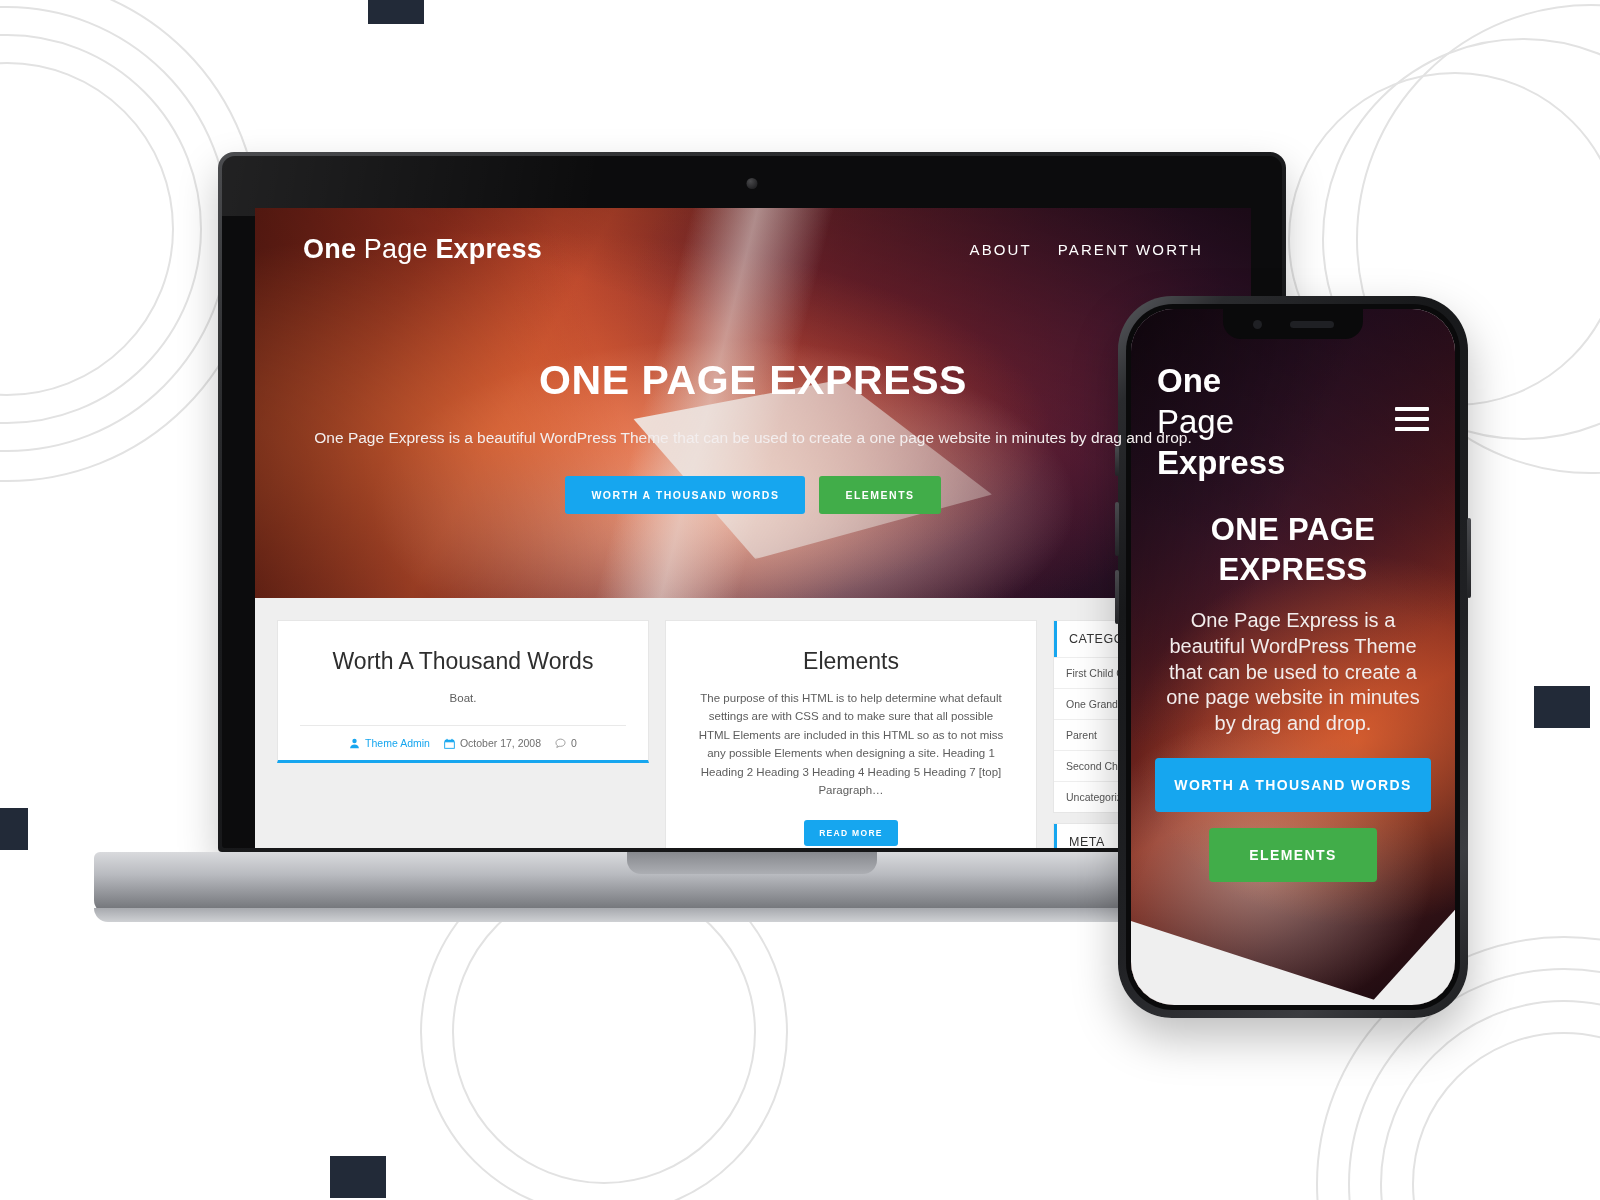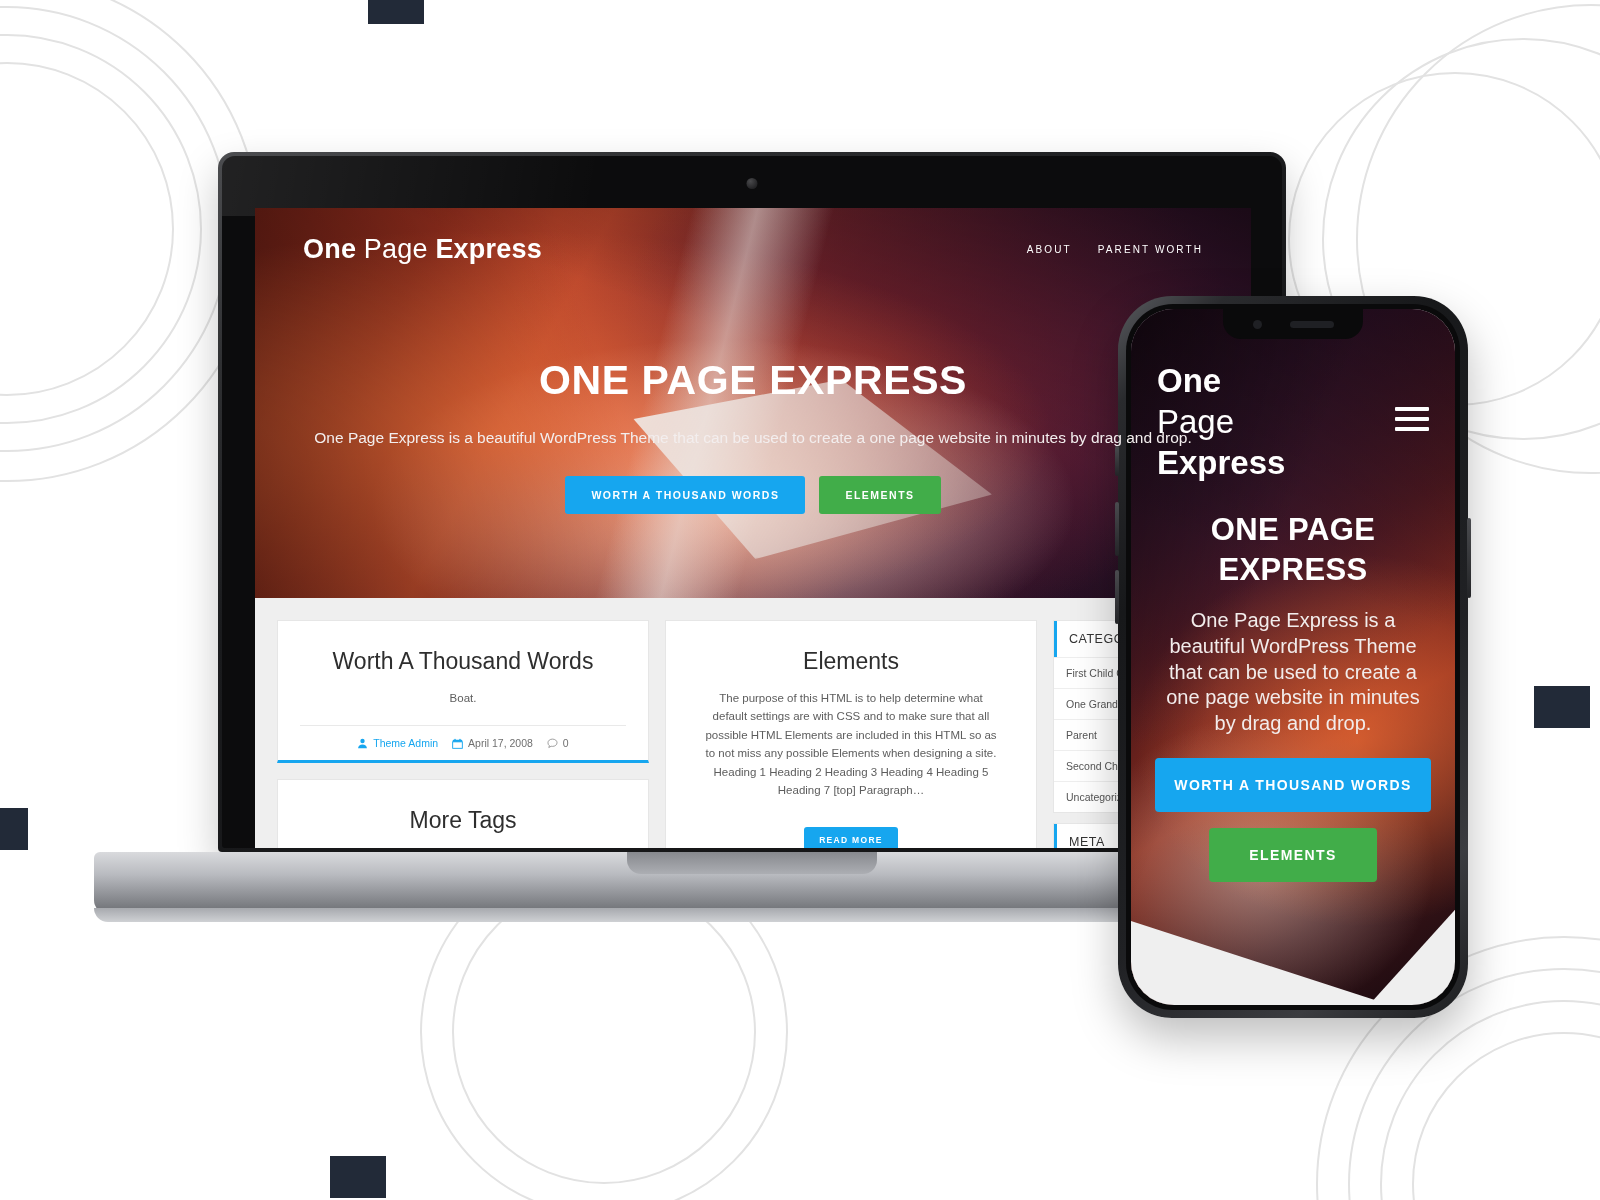--- a/index.html
+++ b/index.html
@@ -91,7 +91,7 @@
   .logo i{font-style:normal;font-weight:300;}
   .nav{display:flex;gap:26px;}
   .nav a{
-    color:#fff;font-size:10px;letter-spacing:2.1px;text-decoration:none;
+    color:#fff;font-size:15px;letter-spacing:2.1px;text-decoration:none;
     font-weight:400;
   }
 

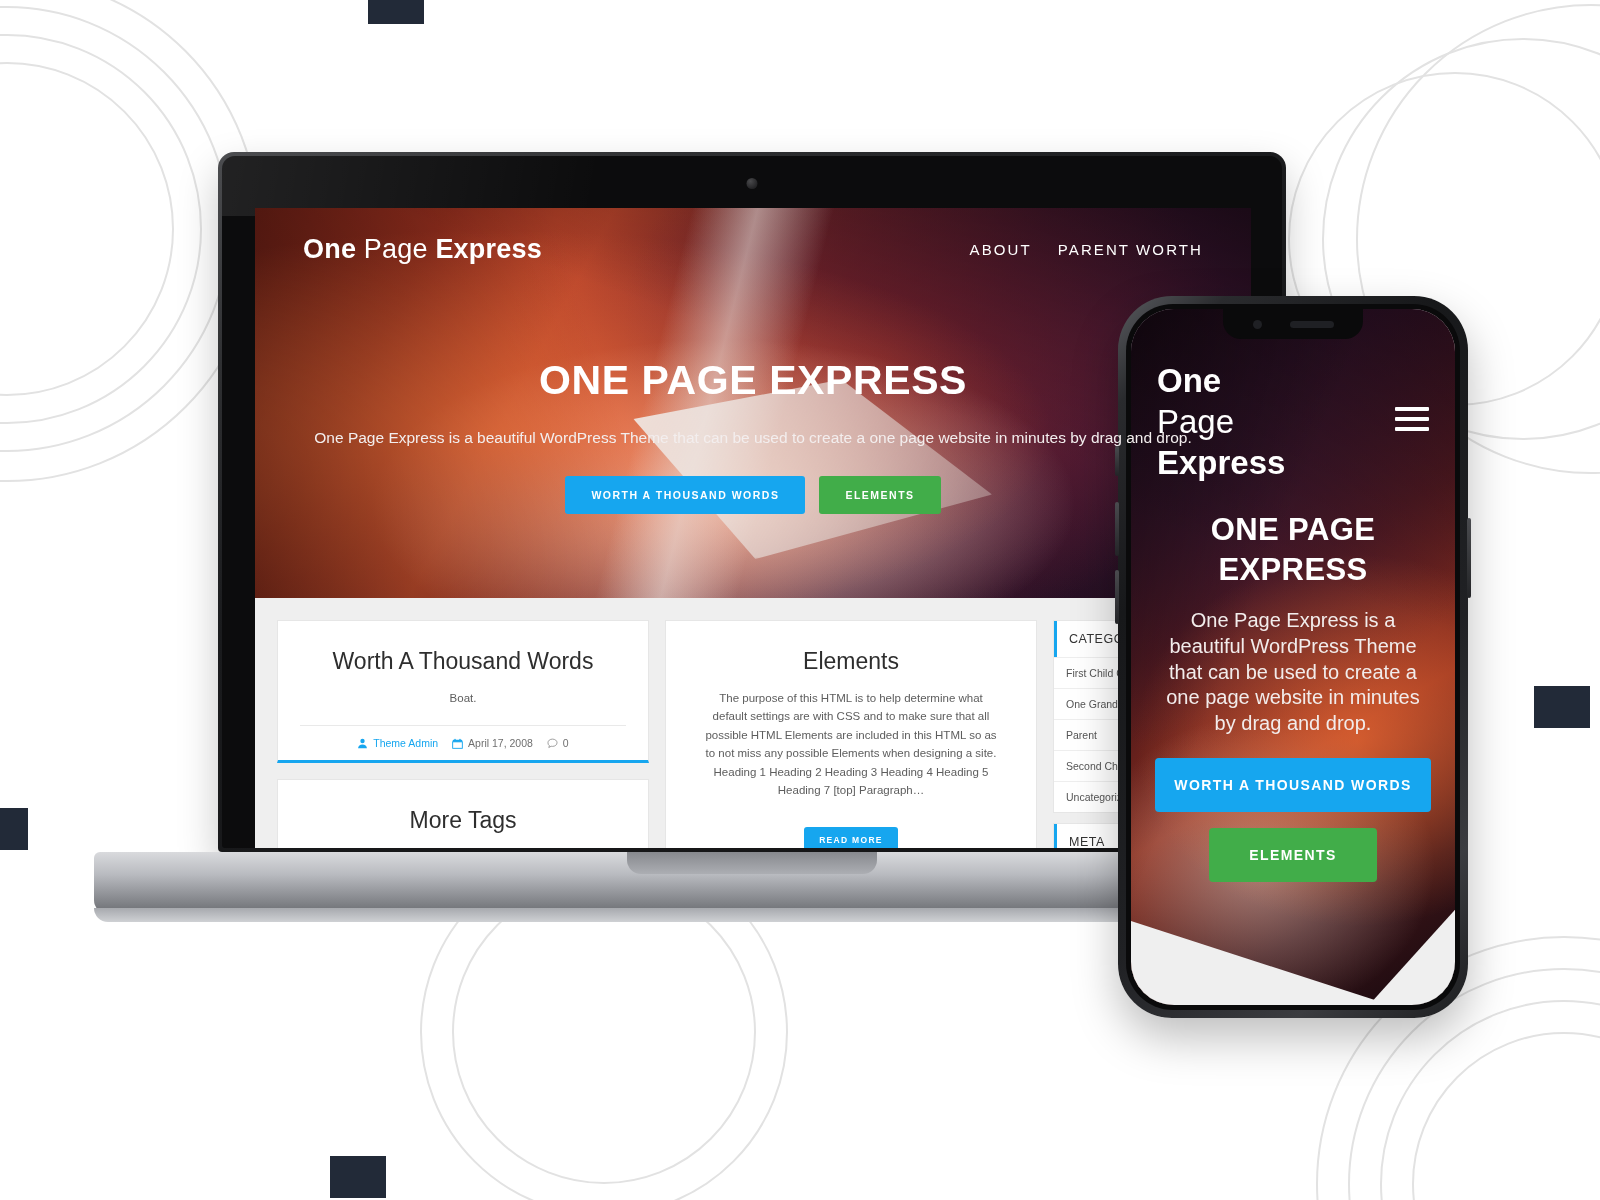--- a/index.html
+++ b/index.html
@@ -129,7 +129,7 @@
     line-height:1.22;font-family:"Liberation Sans", sans-serif;
   }
   .card p{
-    font-size:11.5px;color:#5d5d5d;line-height:1.6;margin:14px;font-weight:400;
+    font-size:11.5px;color:#5d5d5d;line-height:1.6;margin:7px;font-weight:400;
   }
   .readmore{
     display:inline-block;background:#16a6ef;color:#fff;font-size:8.5px;

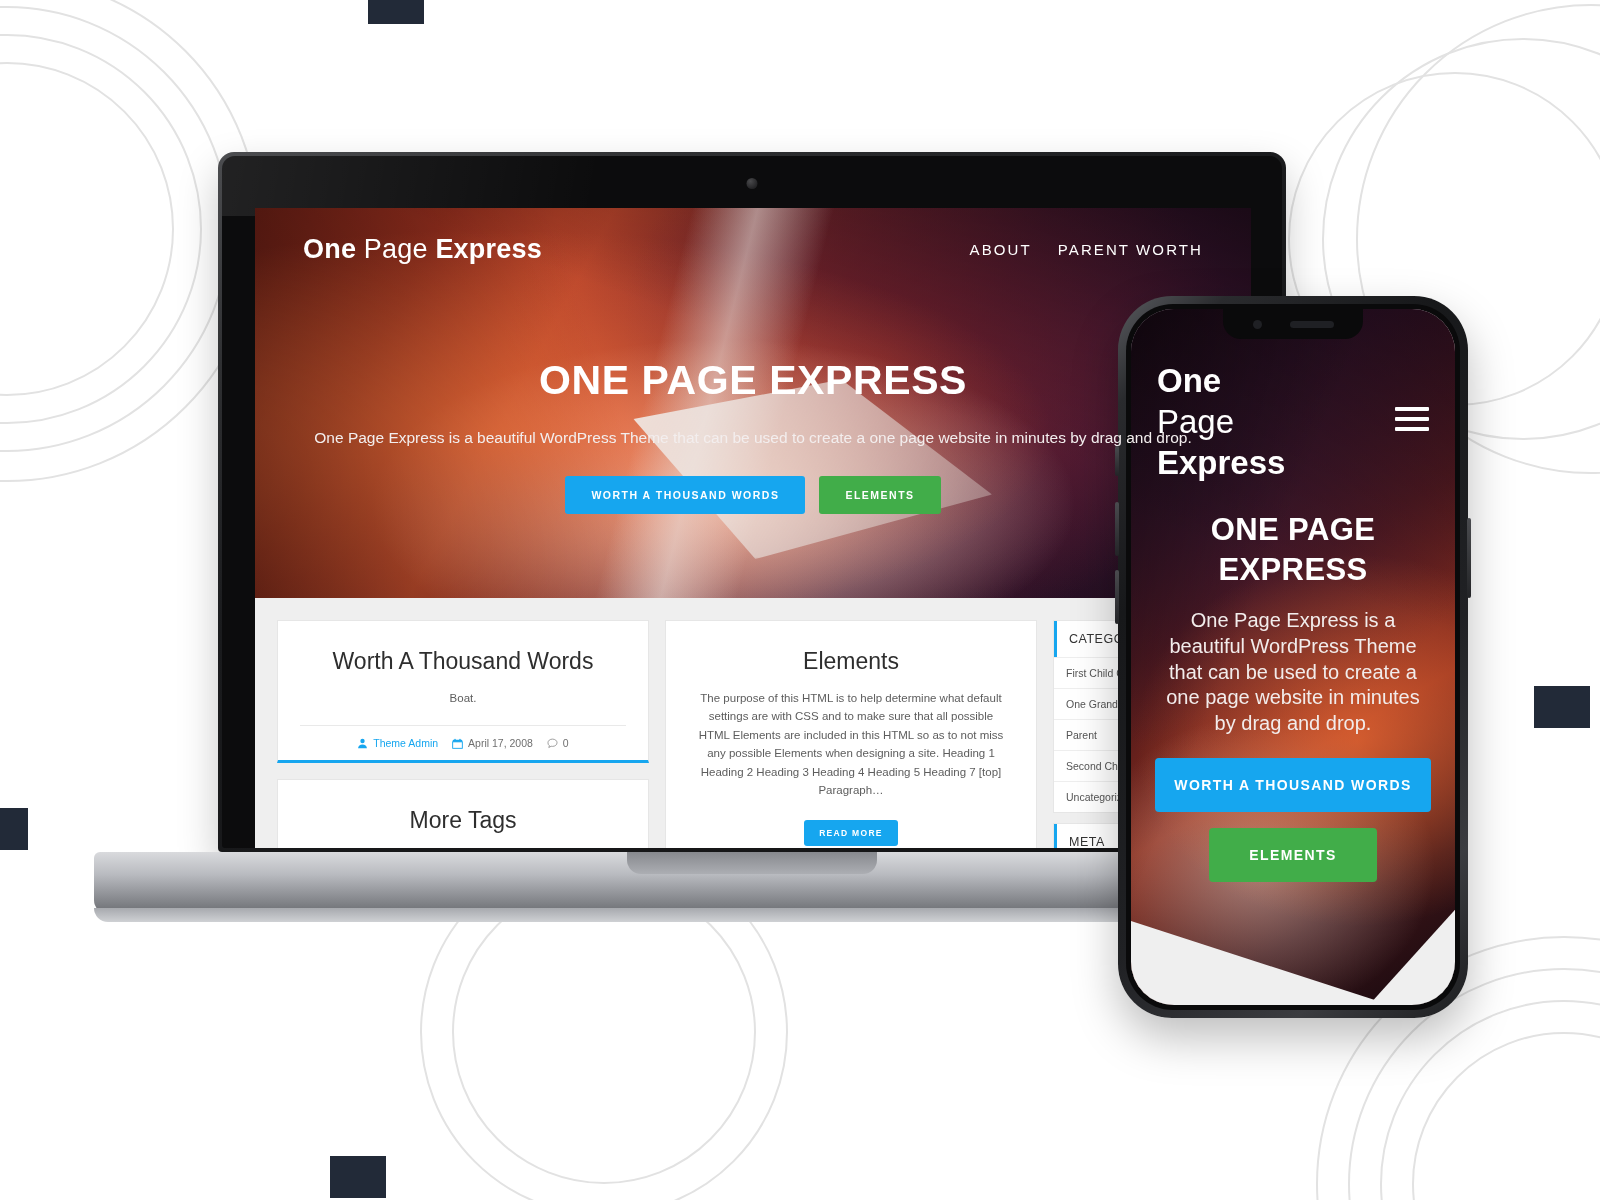--- a/index.html
+++ b/index.html
@@ -302,7 +302,7 @@
                           <rect x="3.4" y="1" width="2" height="3.4" rx="1" fill="#16a6ef"></rect>
                           <rect x="10.6" y="1" width="2" height="3.4" rx="1" fill="#16a6ef"></rect>
                         </svg>
-                      <span>April 17, 2008</span>
+                      <span>October 17, 2008</span>
                     </span>
                     <span class="mi">
                       <svg class="ic" viewBox="0 0 16 16">

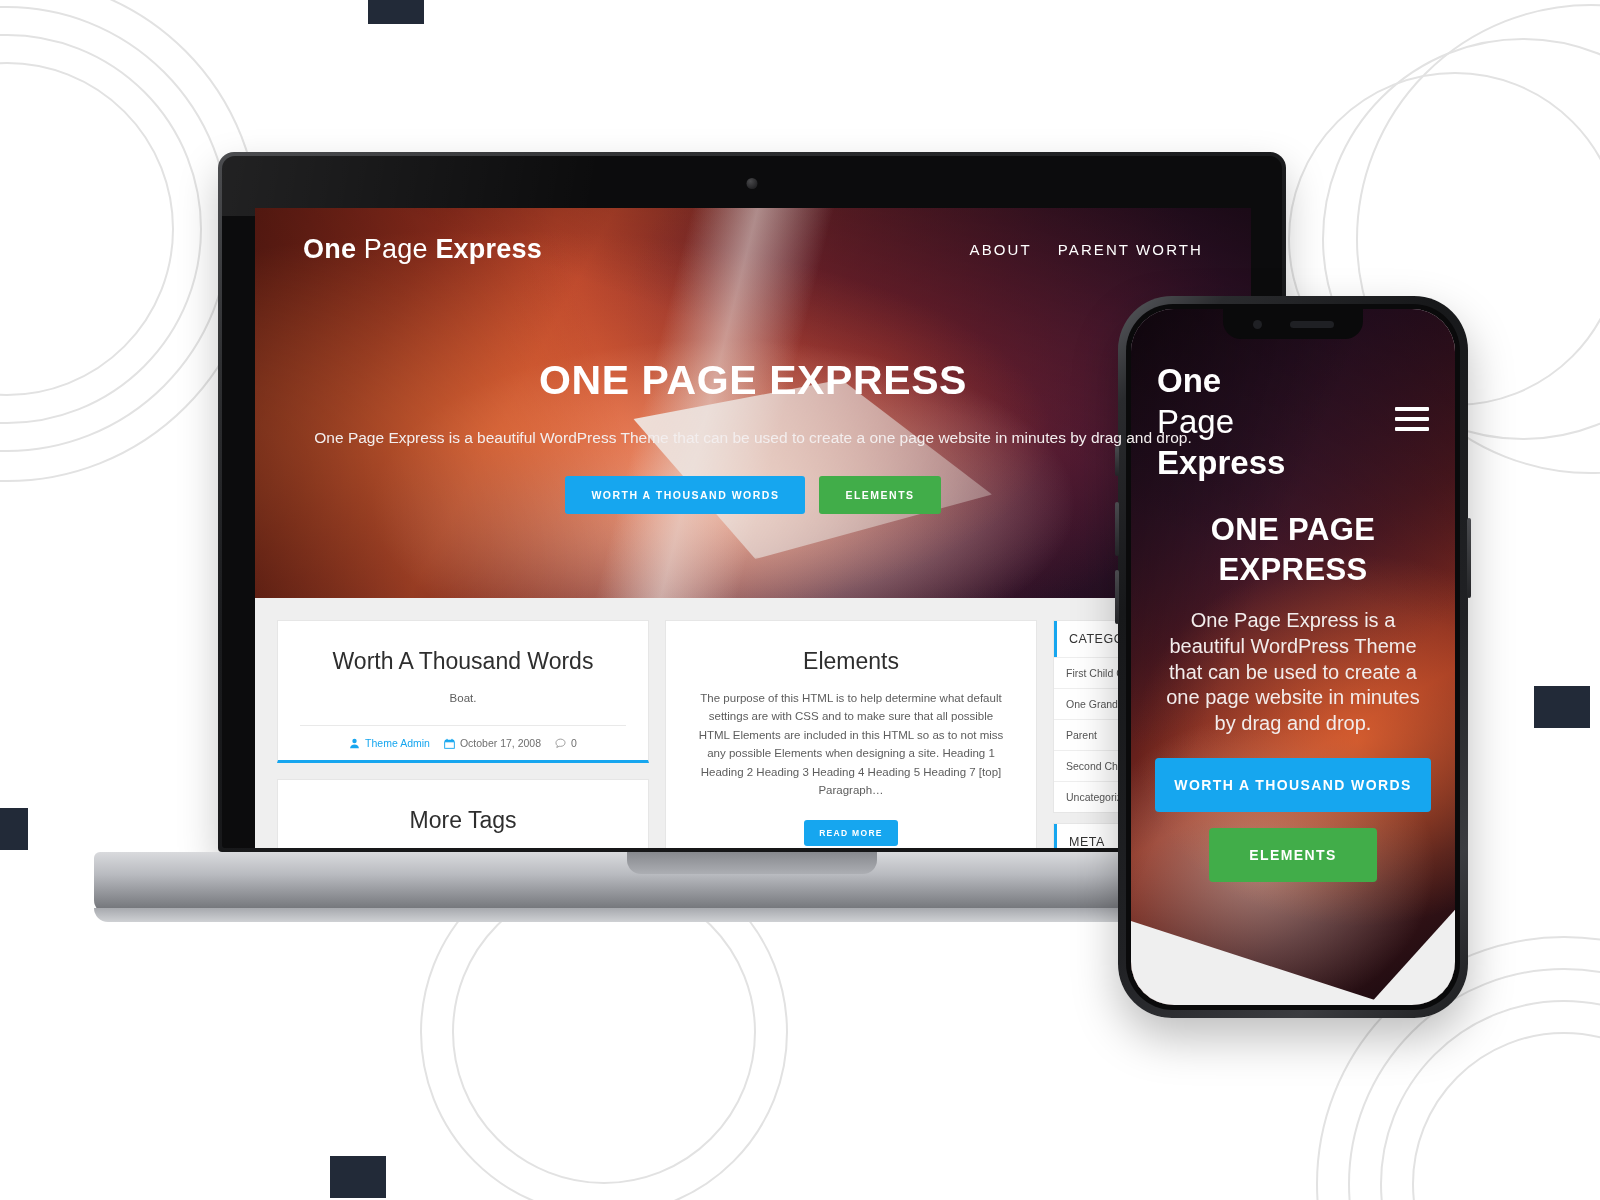--- a/index.html
+++ b/index.html
@@ -313,10 +313,6 @@
                   </div>
                 </div>
 
-                <div class="card" style="margin-top:16px;">
-                  <h2>More Tags</h2>
-
-                </div>
               </div>
 
               <div style="flex:1;min-width:0;">

